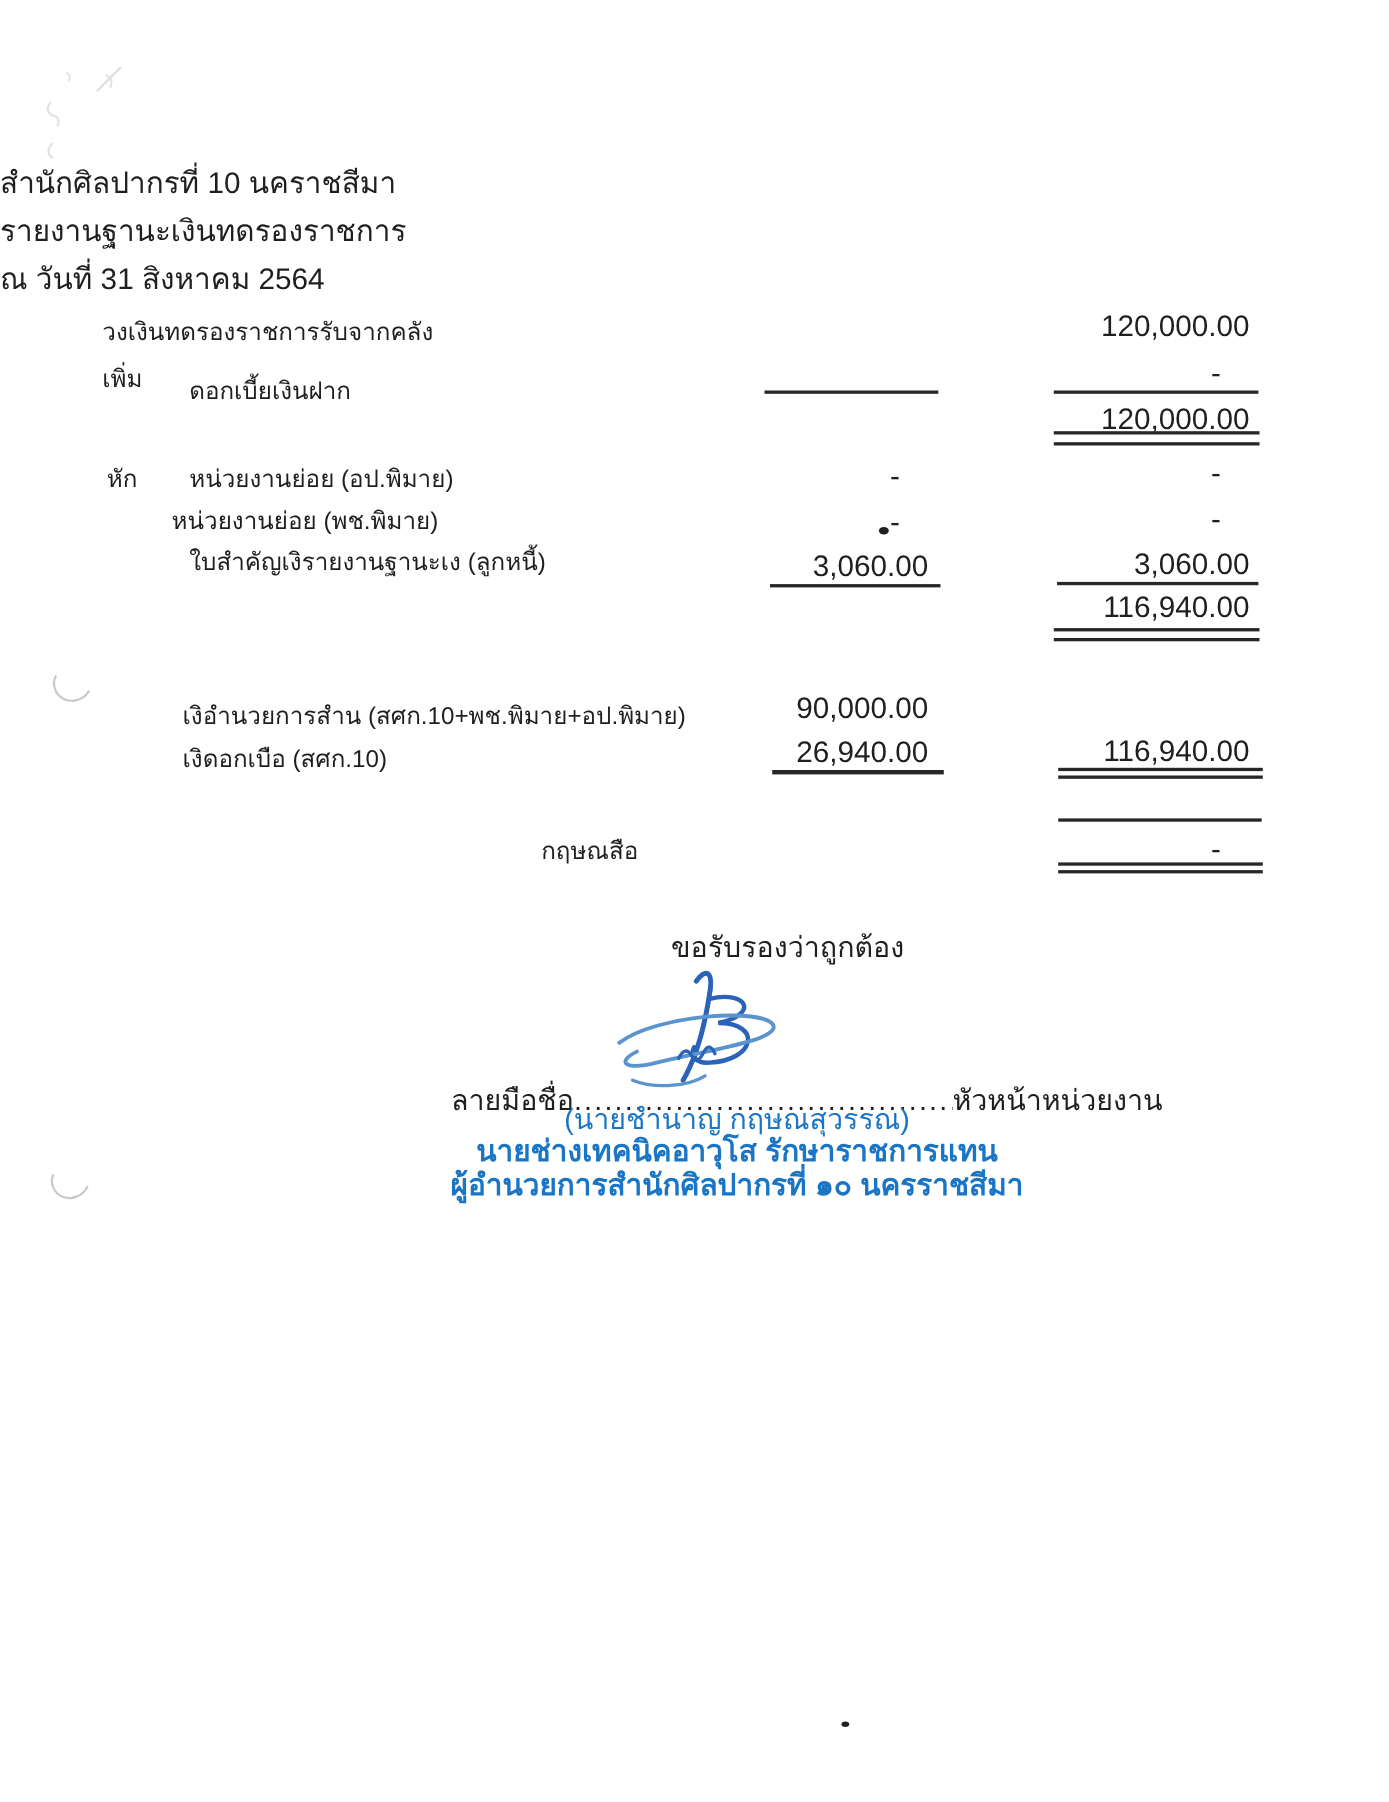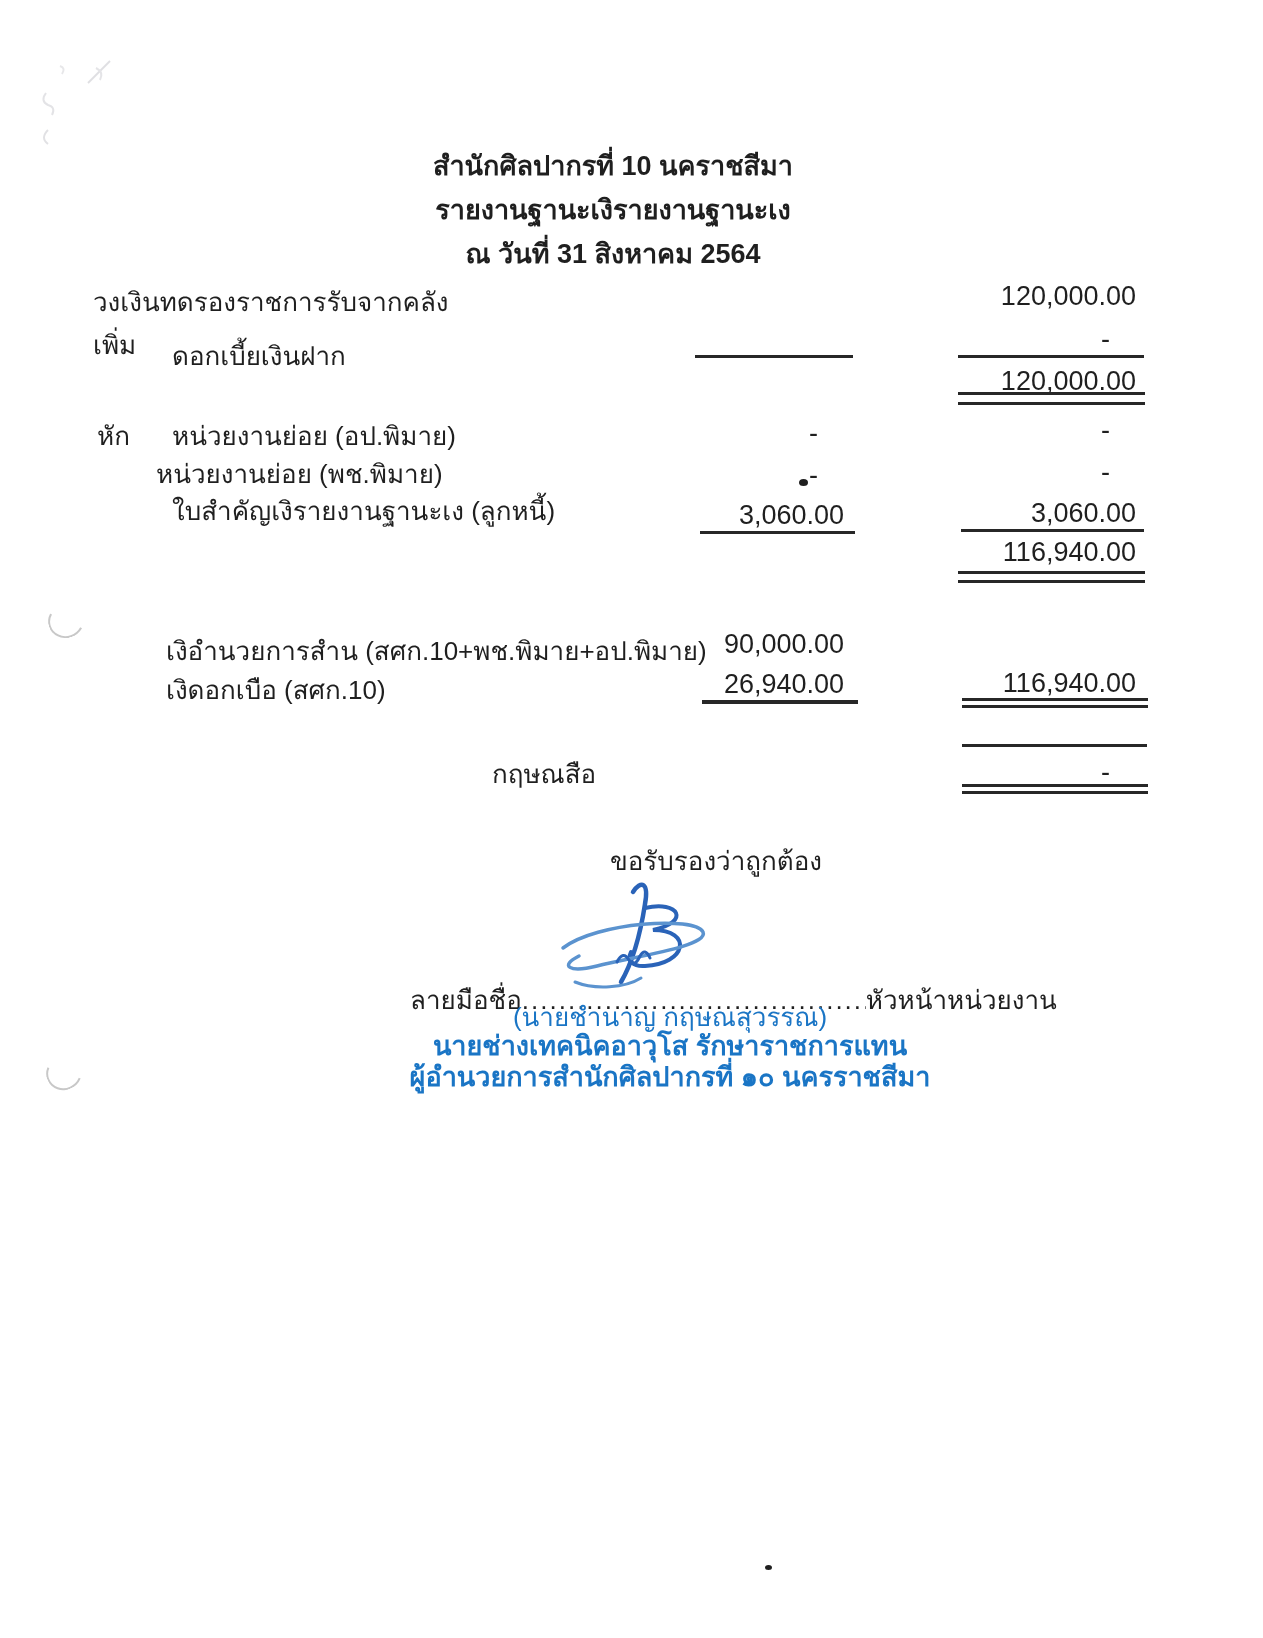--- a/index.html
+++ b/index.html
@@ -9,7 +9,7 @@
   }
   *{box-sizing:border-box}
   .abs{position:absolute;white-space:nowrap}
-  .title{position:absolute;left:0;width:1226px;text-align:center;font-size:27px;font-weight:700;line-height:32px}
+  .title{position:absolute;left:0;width:1226px;text-align:left;font-size:27px;font-weight:400;line-height:32px}
   .lbl{font-size:26px;line-height:30px}
   .bold{font-weight:400}
   .num{font-size:27px;line-height:30px;text-align:right}

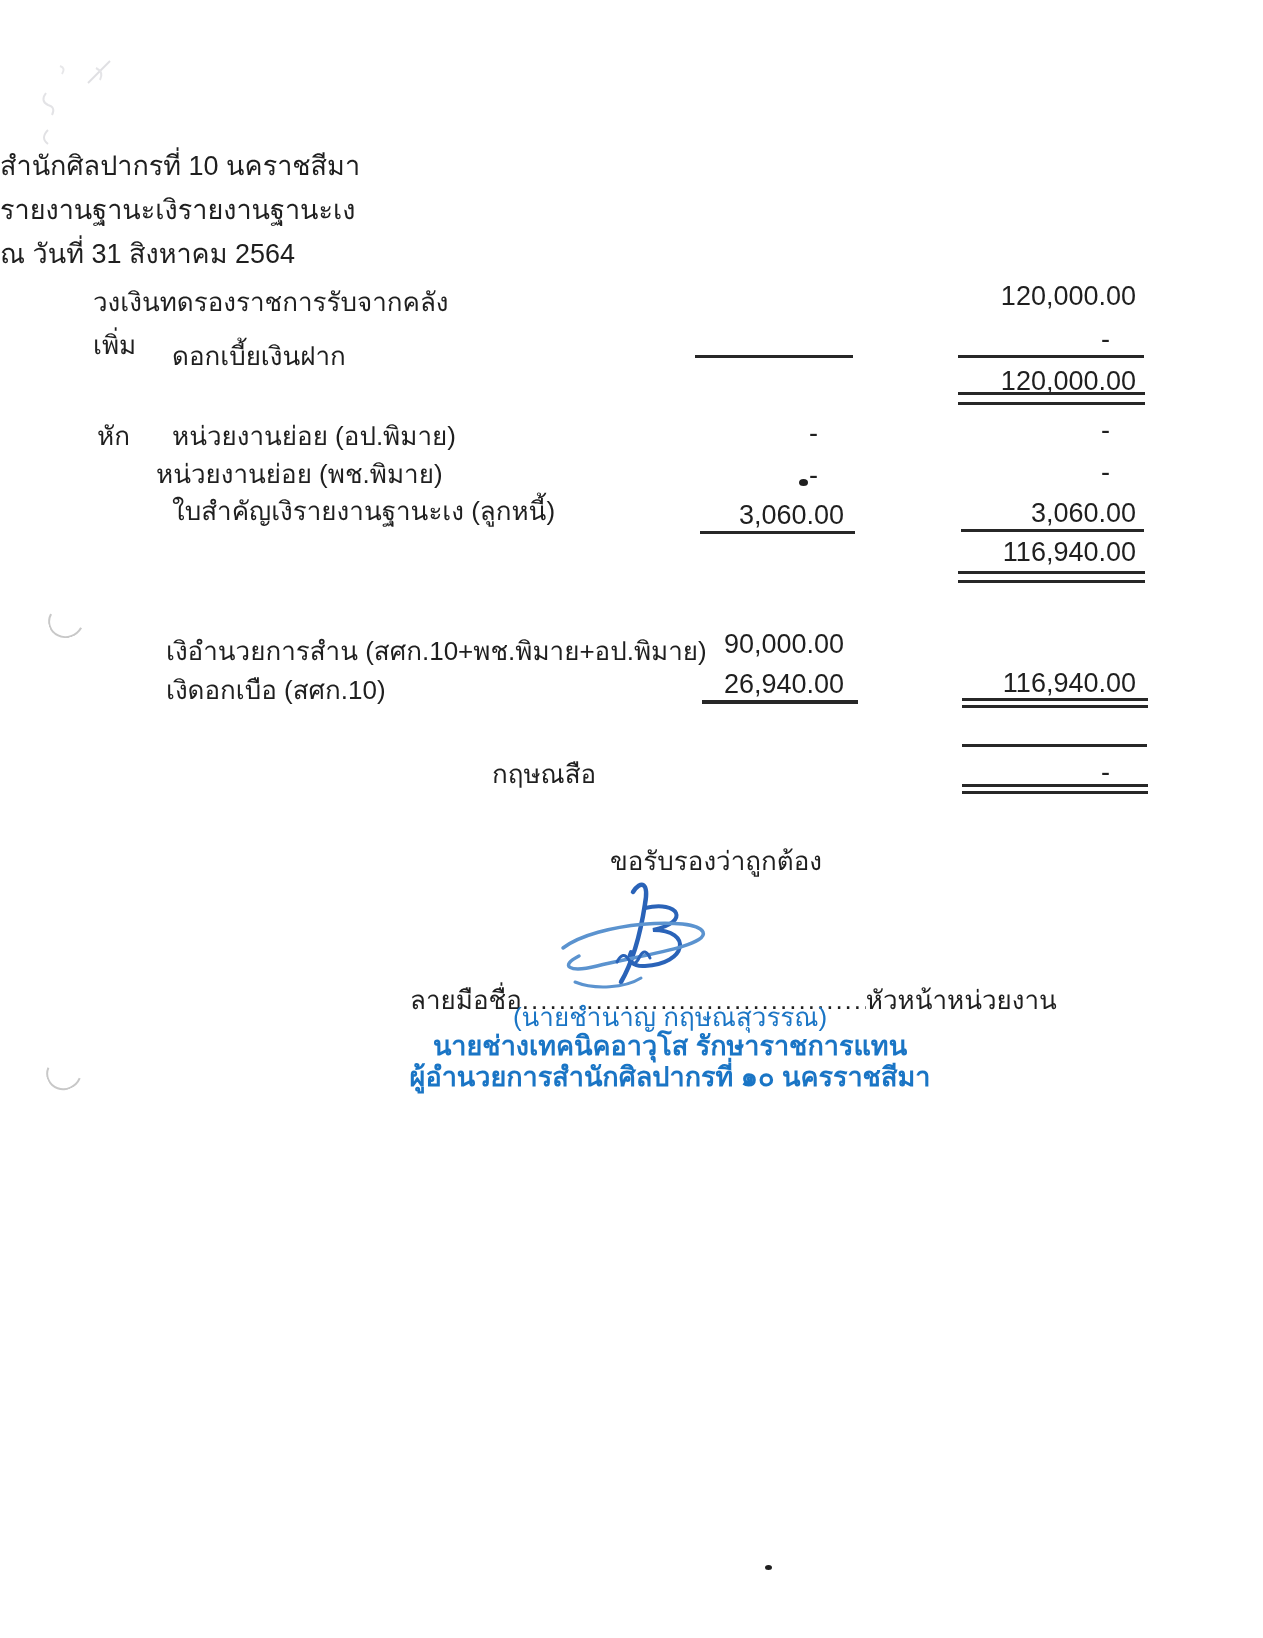--- a/index.html
+++ b/index.html
@@ -38,7 +38,7 @@
 </svg>
 
 <div class="title" style="top:150px">สำนักศิลปากรที่ 10 นคราชสีมา</div>
-<div class="title" style="top:194px">รายงานฐานะเงิรายงานฐานะเง</div>
+<div class="title" style="top:194px">รายงานฐานะเงินทดรองราชการ</div>
 <div class="title" style="top:238px">ณ วันที่ 31 สิงหาคม  2564</div>
 
 <div class="abs lbl" style="left:93px;top:287px">วงเงินทดรองราชการรับจากคลัง</div>

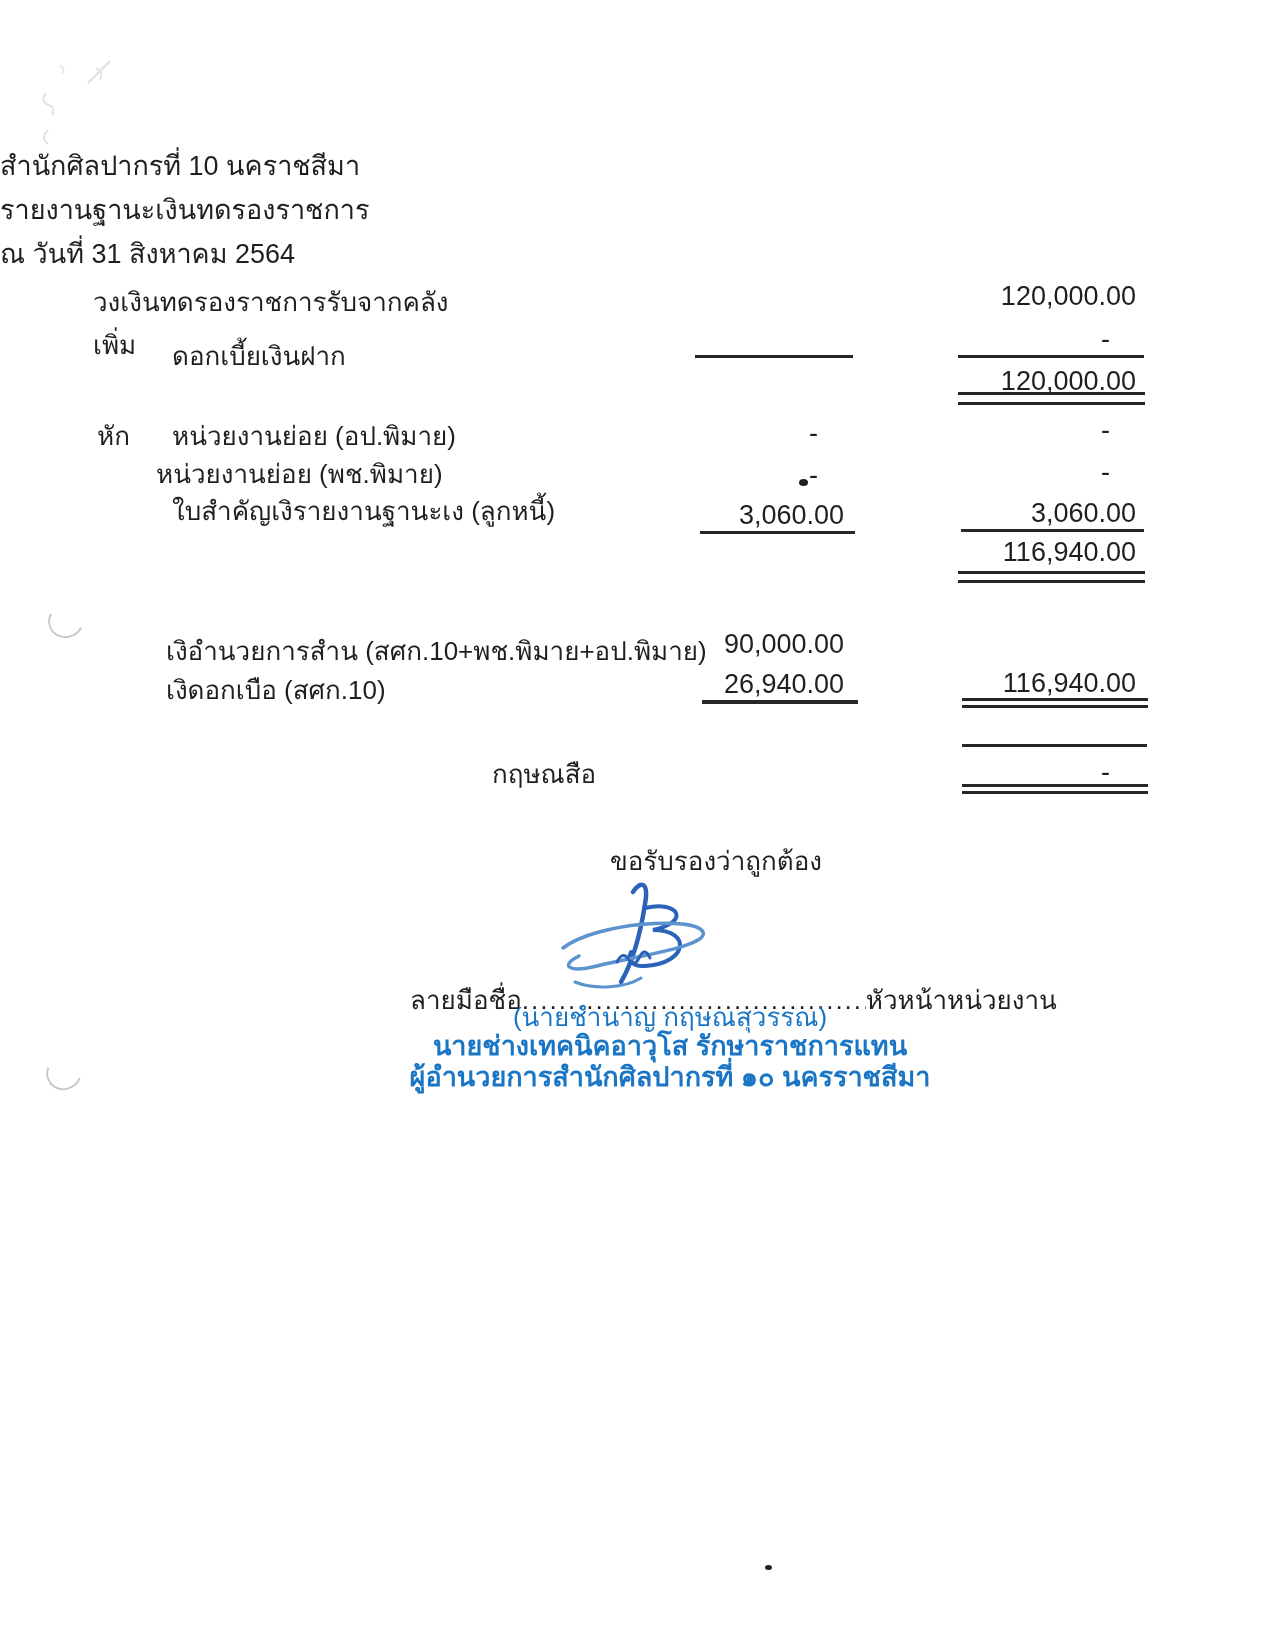--- a/index.html
+++ b/index.html
@@ -10,7 +10,7 @@
   *{box-sizing:border-box}
   .abs{position:absolute;white-space:nowrap}
   .title{position:absolute;left:0;width:1226px;text-align:left;font-size:27px;font-weight:400;line-height:32px}
-  .lbl{font-size:26px;line-height:30px}
+  .lbl{font-size:22px;line-height:30px}
   .bold{font-weight:400}
   .num{font-size:27px;line-height:30px;text-align:right}
   .c2{left:660px;width:184px}

